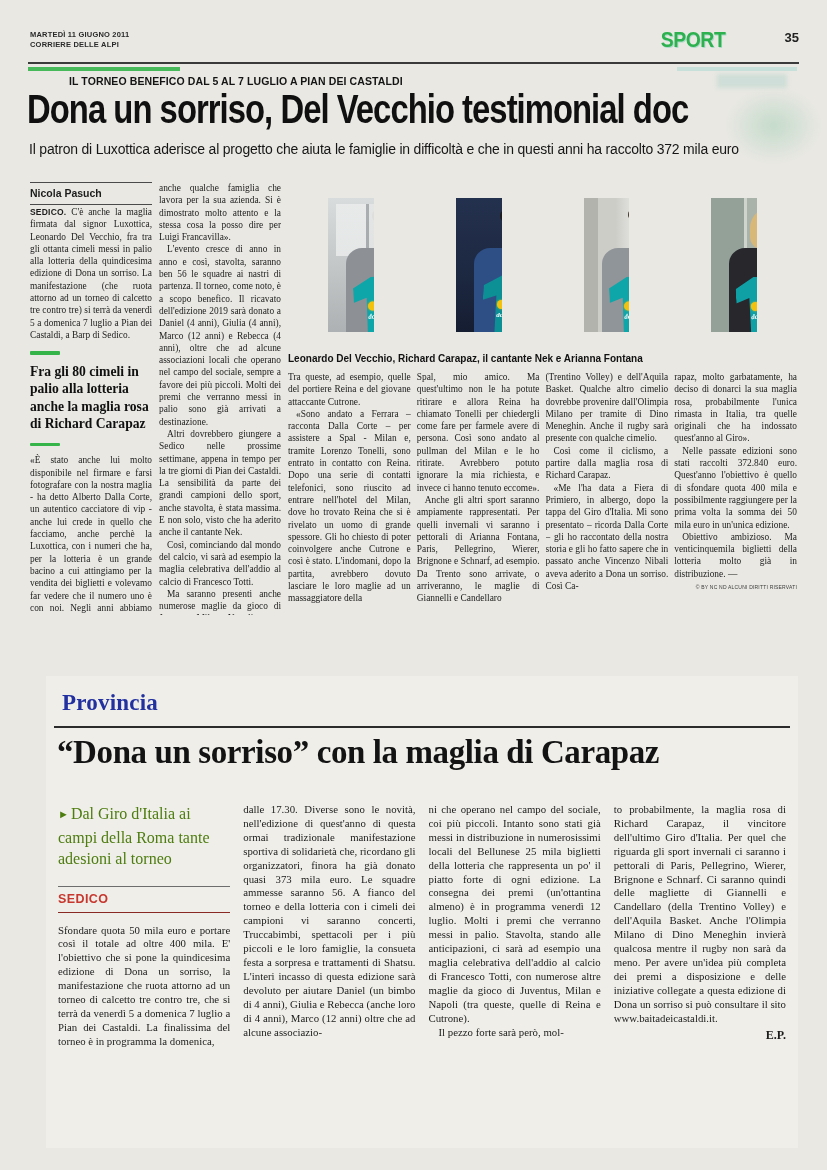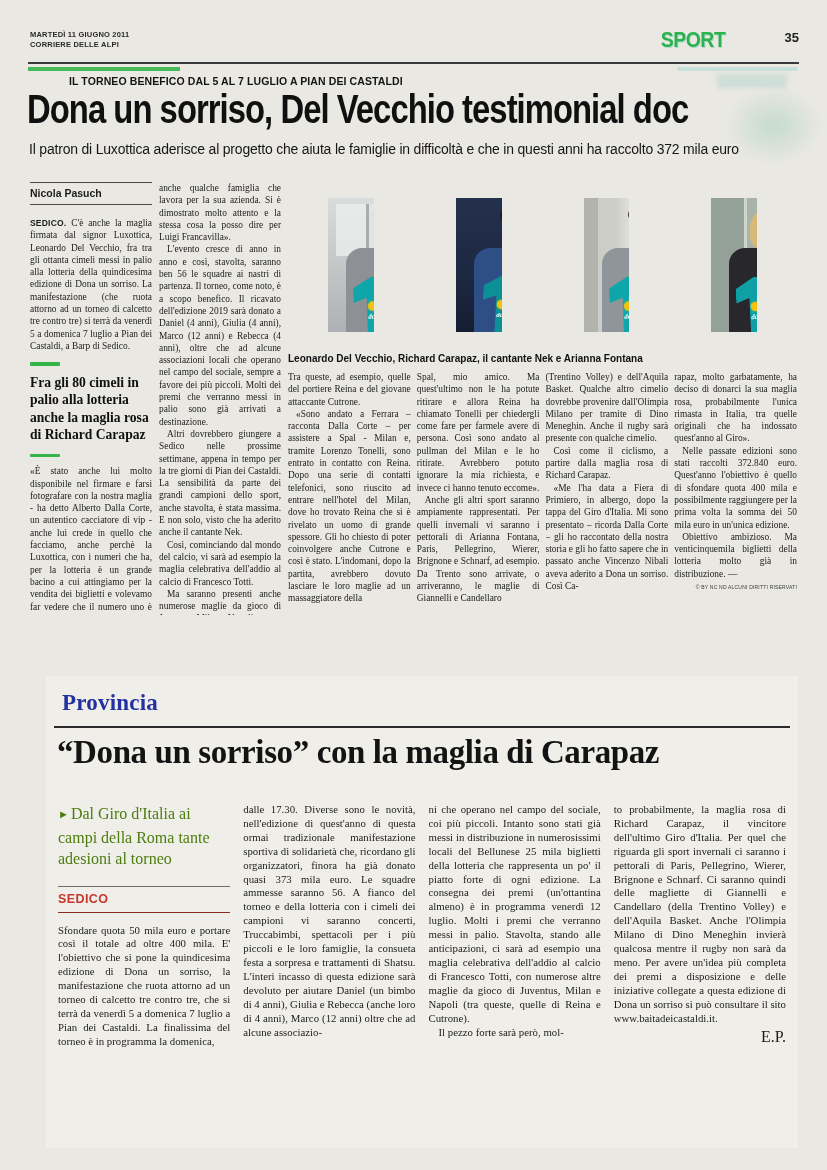--- a/index.html
+++ b/index.html
@@ -37,7 +37,7 @@
   .bt{font-size:9.4px;line-height:12.3px;text-align:justify;margin:0;hyphens:auto;}
   .bt + .bt{text-indent:8px;}
   .leadin{font-family:"Liberation Sans",sans-serif;font-weight:700;font-size:8.5px;letter-spacing:.2px;}
-  .byline-block{border-top:1px solid #4a4a4a;border-bottom:1px solid #4a4a4a;margin-bottom:12px;}
+  .byline-block{border-top:1px solid #4a4a4a;border-bottom:1px solid #4a4a4a;margin-bottom:1px;}
   .byline{font-family:"Liberation Sans",sans-serif;font-weight:700;font-size:10.5px;padding:4px 0 5px;}
   .pq-dash{width:30px;height:3.5px;background:#35b44a;border-radius:1px;margin:10px 0 8px;}
   .pullquote{font-weight:700;font-size:13.6px;line-height:17.5px;color:#101010;}

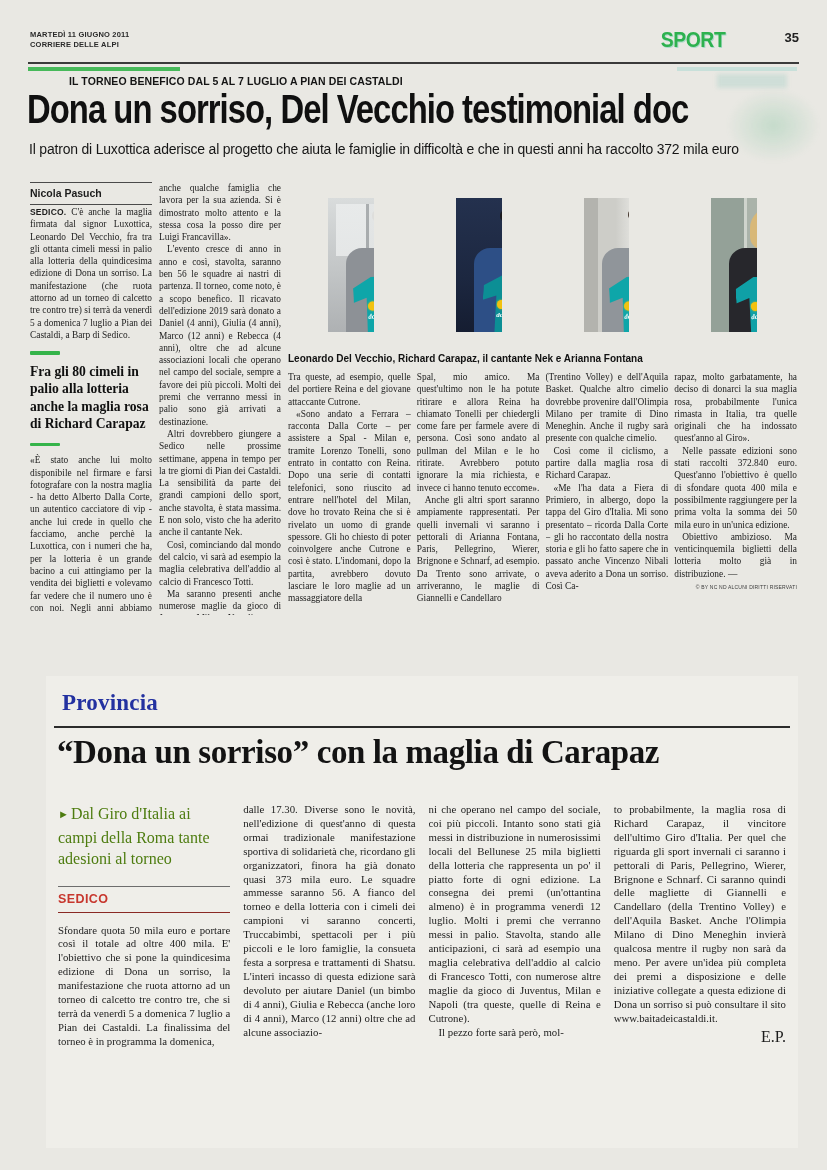--- a/index.html
+++ b/index.html
@@ -90,7 +90,7 @@
   .deck .arrow{font-size:11px;margin-right:2px;position:relative;top:-1px;}
   .place-wrap{border-top:1px solid #6d6d6d;border-bottom:1px solid #8a2a24;padding:5px 0 6px;margin-bottom:11px;}
   .place{font-family:"Liberation Sans",sans-serif;font-weight:700;font-size:12.5px;letter-spacing:.4px;color:#c7372e;}
-  .sig{font-weight:400;font-size:16px;text-align:right;margin-top:2px;}
+  .sig{font-weight:700;font-size:12px;text-align:right;margin-top:2px;}
 </style>
 </head>
 <body>

